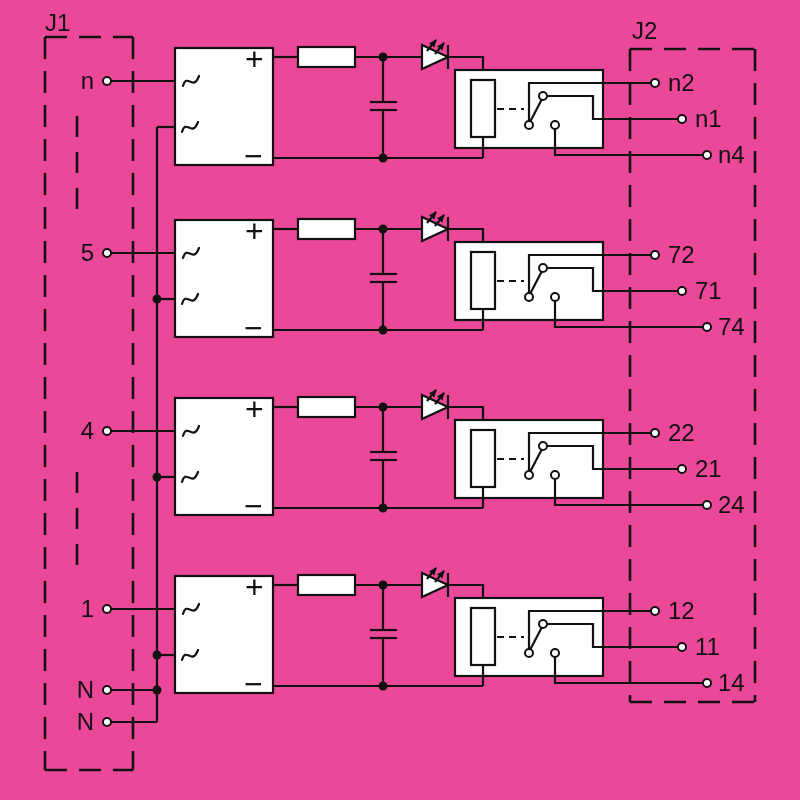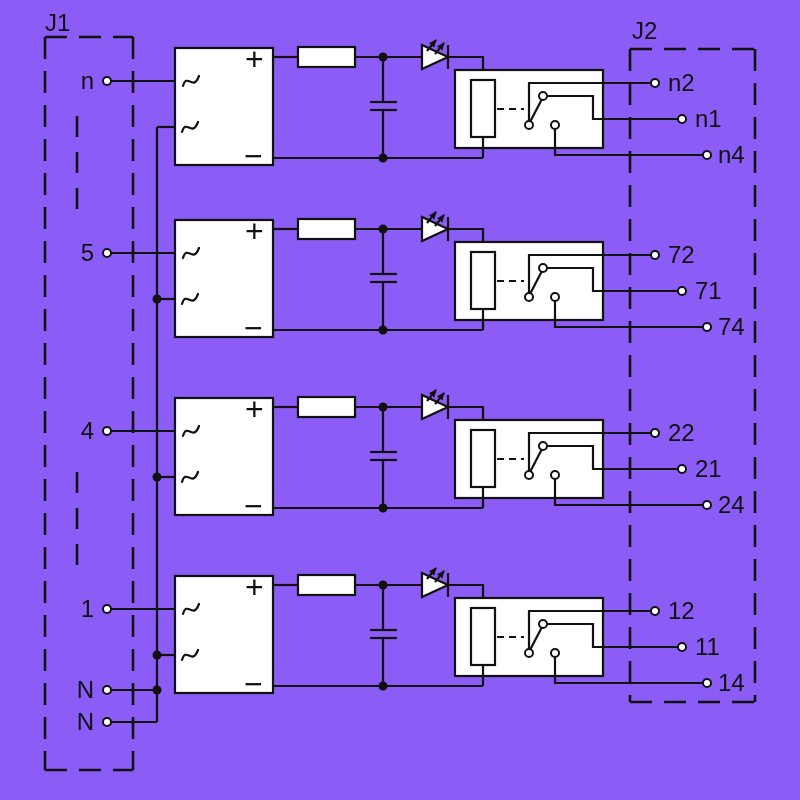--- a/index.html
+++ b/index.html
@@ -3,7 +3,7 @@
 <meta charset="utf-8">
 <style>
   html, body { margin: 0; padding: 0; background: #ffffff; }
-  .stage { width: 800px; height: 800px; background: #8b5cf6; position: relative; }
+  .stage { width: 800px; height: 800px; background: #ec4899; position: relative; }
   svg { display: block; }
   .w   { stroke: #111111; stroke-width: 2.2; fill: none; }
   .box { stroke: #111111; stroke-width: 2.2; fill: #ffffff; }

